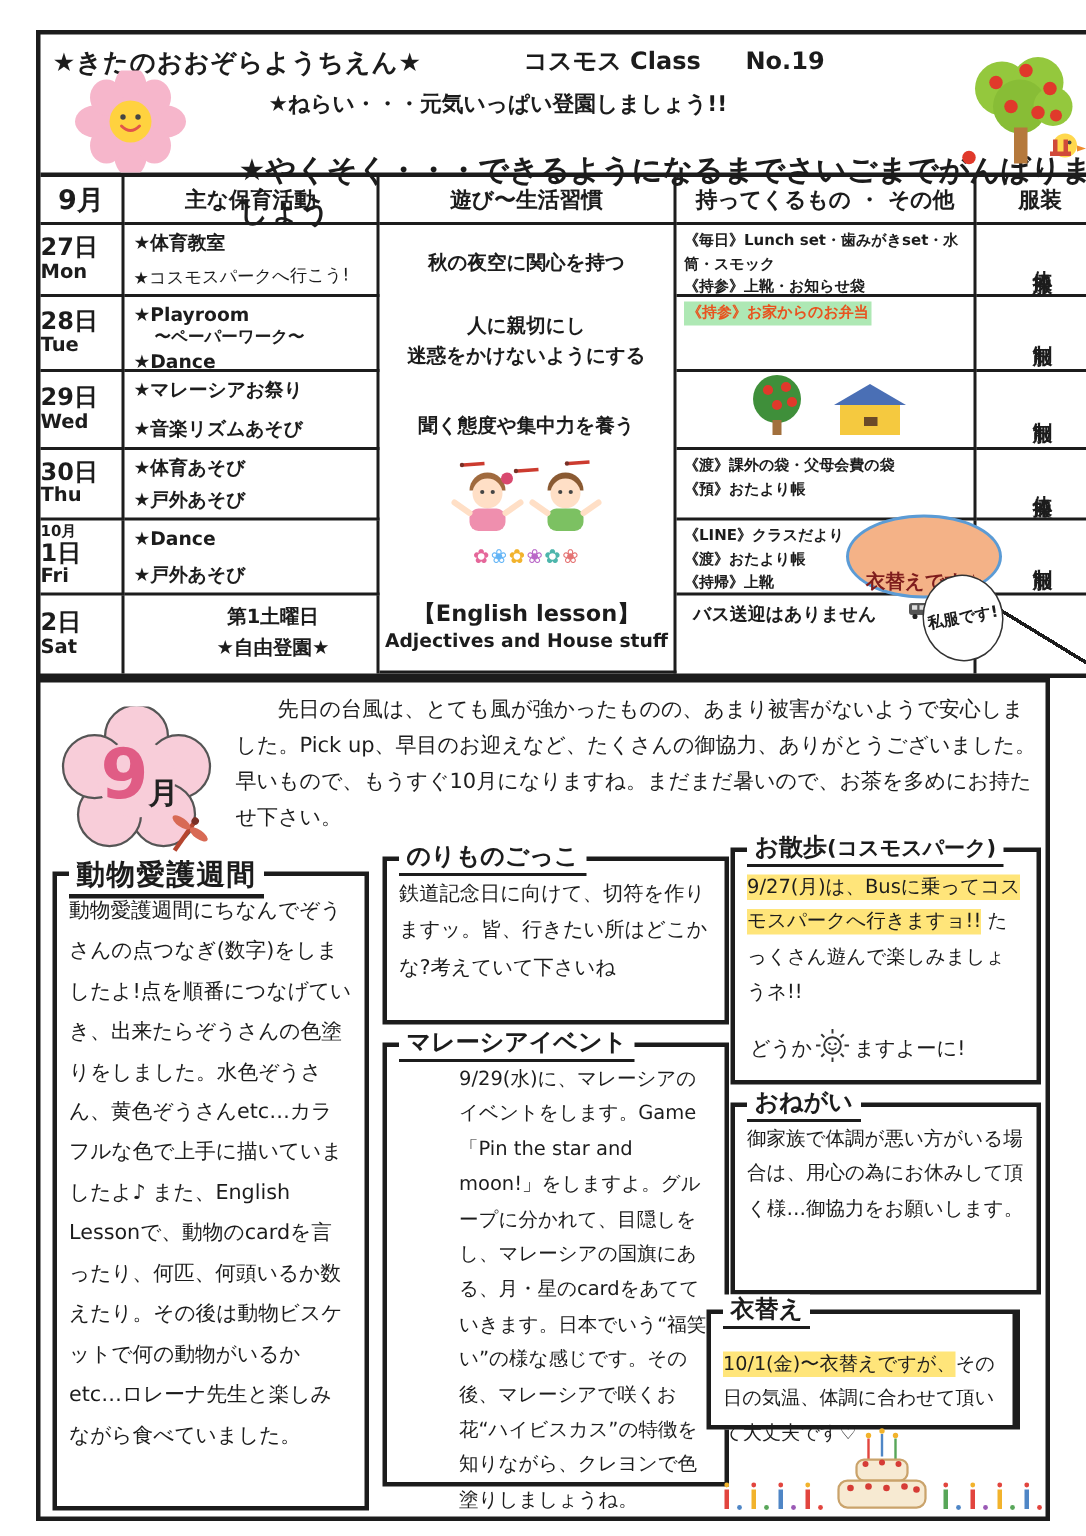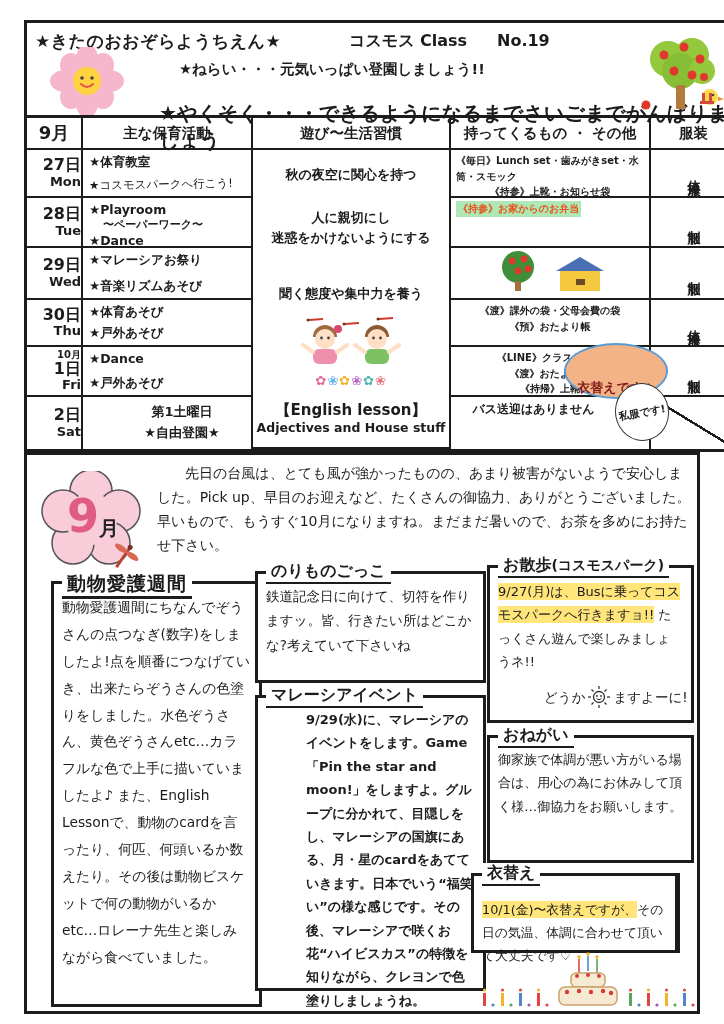--- a/index.html
+++ b/index.html
@@ -24,7 +24,7 @@
   .c.noB{border-bottom:none;}
   .th{align-items:center;justify-content:center;font-weight:bold;font-size:14.5px;flex-direction:row;}
   .th-month{font-size:18px;}
-  .datec{align-items:flex-end;justify-content:center;font-weight:bold;line-height:1.15;}
+  .datec{align-items:flex-start;justify-content:center;font-weight:bold;line-height:1.15;}
   .datec .d{font-size:16px;} .datec .w{font-size:13px;} .datec .m{font-size:10px;}
   .actc{padding:4px 6px;font-size:12.5px;font-weight:bold;line-height:1.3;justify-content:space-between;}
   .actc .hand{font-weight:normal;font-size:11.5px;transform:rotate(-1deg);}

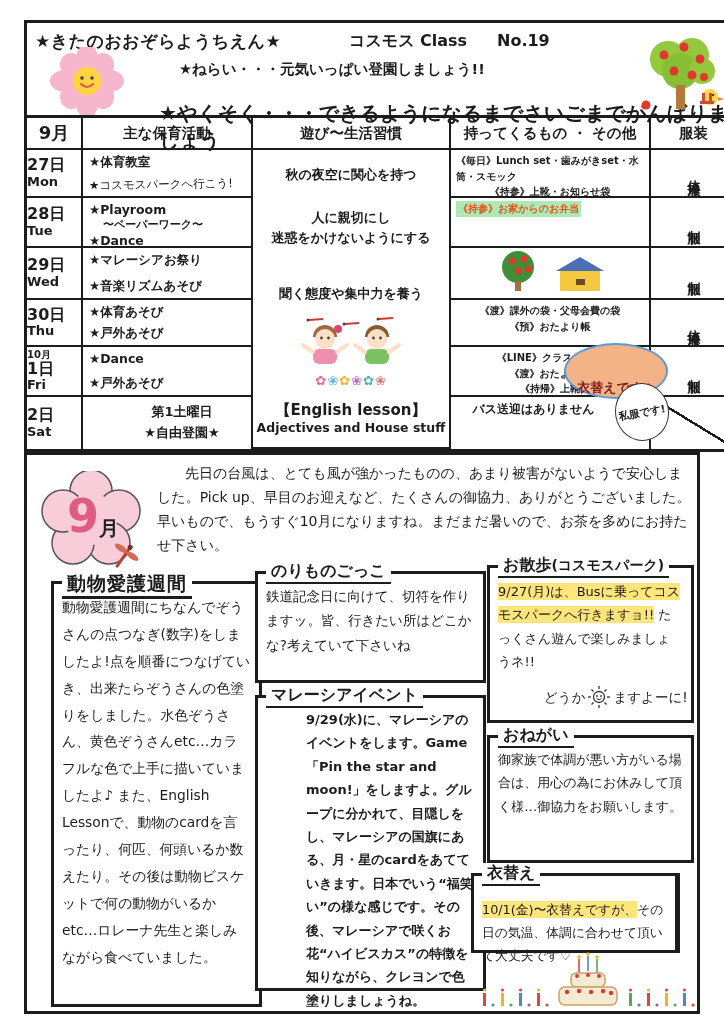--- a/index.html
+++ b/index.html
@@ -35,7 +35,7 @@
   .kids{margin-top:12px;} .flw{font-size:13px;letter-spacing:1px;line-height:1;}
   .eng{margin-top:auto;margin-bottom:12px;}
   .eng .e1{font-size:15px;} .eng .e2{font-size:12.5px;}
-  .bringc{padding:3px 5px;font-size:10px;font-weight:bold;line-height:1.55;justify-content:flex-start;align-items:center;}
+  .bringc{padding:3px 5px;font-size:10px;font-weight:bold;line-height:1.55;justify-content:flex-start;}
   .hl-green{background:#aee8b4;color:#e8531f;align-self:flex-start;padding:0 2px;}
   .bring-center{align-items:center;justify-content:center;}
   .busline{display:flex;align-items:flex-end;gap:21px;font-size:12px;font-weight:bold;margin-left:6px;}

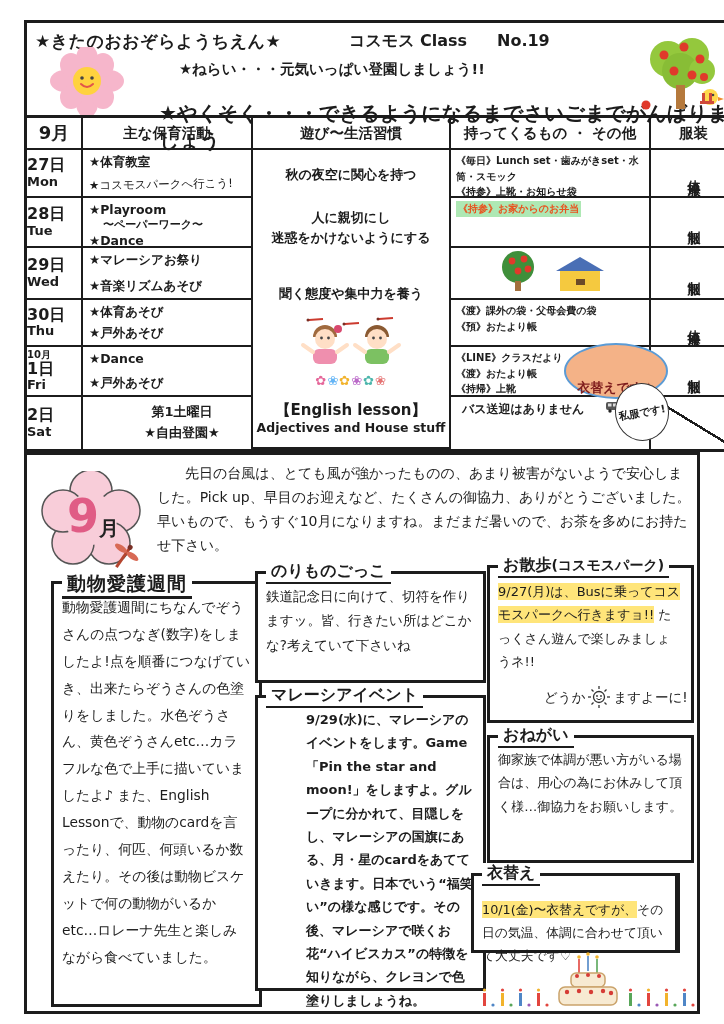--- a/index.html
+++ b/index.html
@@ -31,7 +31,7 @@
   .actc .sub{font-weight:bold;font-size:11px;padding-left:14px;}
   .actc.center{align-items:center;justify-content:center;text-align:center;font-size:13px;line-height:1.6;padding-left:36px;}
   .playc{grid-column:3;grid-row:2/8;align-items:center;text-align:center;font-weight:bold;font-size:13px;}
-  .playc .g1{margin-top:16px;} .playc .g2{margin-top:24px;line-height:1.5;} .playc .g3{margin-top:38px;}
+  .playc .g1{margin-top:16px;} .playc .g2{margin-top:24px;line-height:1.5;} .playc .g3{margin-top:28px;}
   .kids{margin-top:12px;} .flw{font-size:13px;letter-spacing:1px;line-height:1;}
   .eng{margin-top:auto;margin-bottom:12px;}
   .eng .e1{font-size:15px;} .eng .e2{font-size:12.5px;}

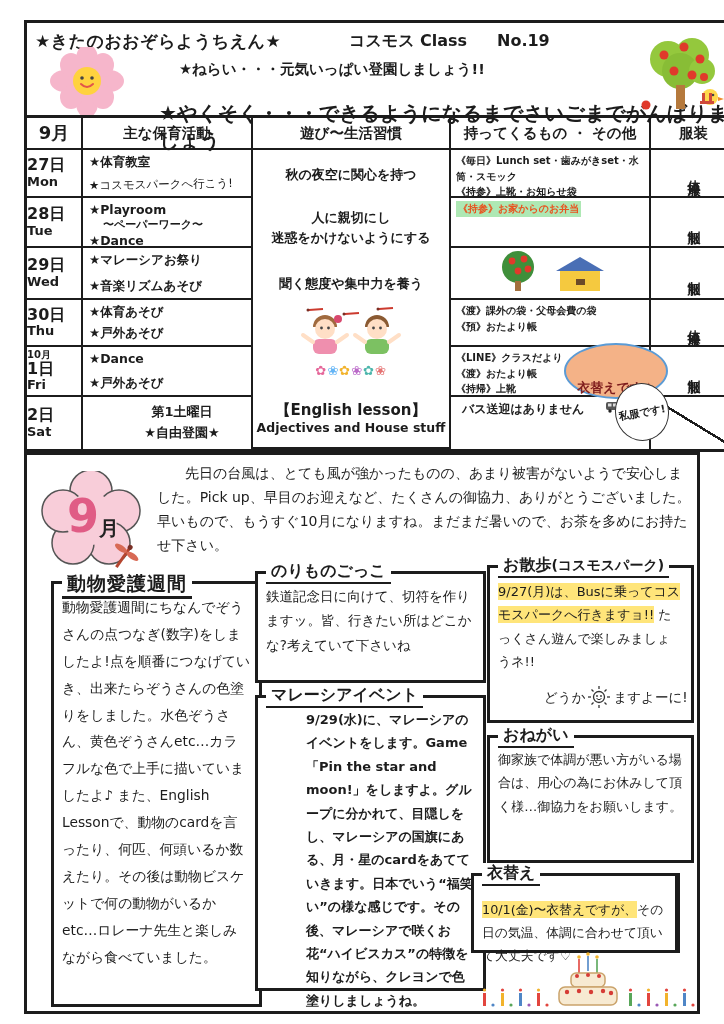--- a/index.html
+++ b/index.html
@@ -326,7 +326,7 @@
     </div>
     <div class="intro">先日の台風は、とても風が強かったものの、あまり被害がないようで安心しました。Pick up、早目のお迎えなど、たくさんの御協力、ありがとうございました。 早いもので、もうすぐ10月になりますね。まだまだ暑いので、お茶を多めにお持たせ下さい。</div>
 
-    <div class="box" style="left:24px;top:126px;width:211px;height:426px;">
+    <div class="box" style="left:8px;top:126px;width:211px;height:426px;">
       <span class="legend big">動物愛護週間</span>
       <div class="bodytxt" style="font-size:13.8px;">動物愛護週間にちなんでぞうさんの点つなぎ(数字)をしましたよ!点を順番につなげていき、出来たらぞうさんの色塗りをしました。水色ぞうさん、黄色ぞうさんetc…カラフルな色で上手に描いていましたよ♪ また、English Lessonで、動物のcardを言ったり、何匹、何頭いるか数えたり。その後は動物ビスケットで何の動物がいるかetc…ロレーナ先生と楽しみながら食べていました。</div>
     </div>

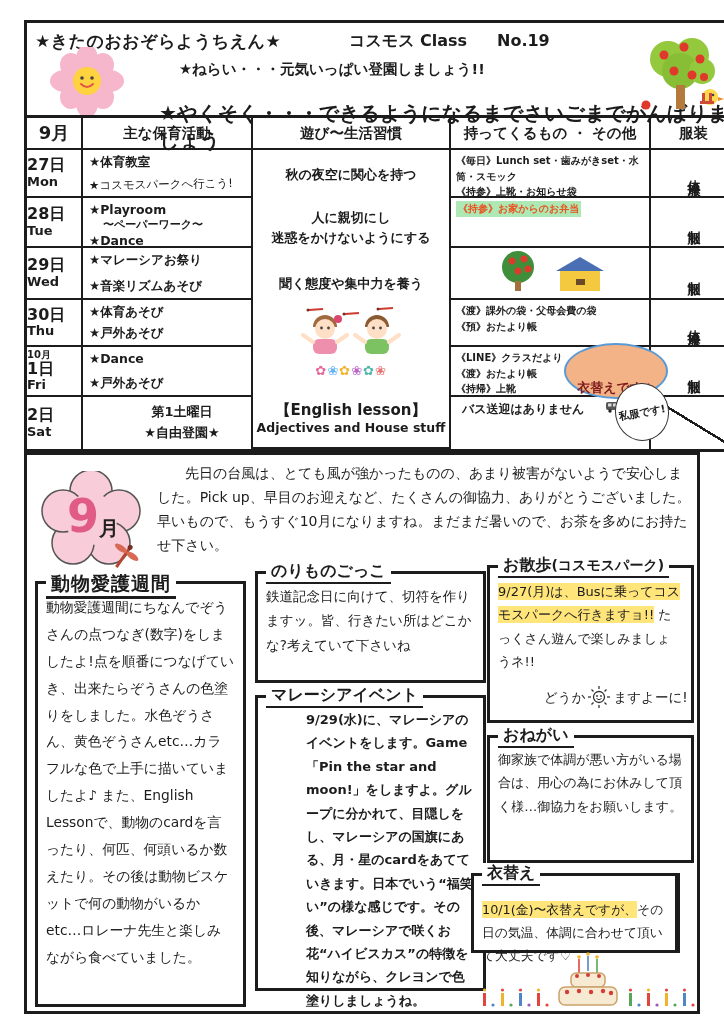--- a/index.html
+++ b/index.html
@@ -61,7 +61,7 @@
   .bodytxt{padding:10px 8px 6px 8px;font-size:13.5px;line-height:1.95;}
   .bodytxt.tight{line-height:1.8;}
   .ymark{background:#ffe57a;box-decoration-break:clone;-webkit-box-decoration-break:clone;padding:1px 0;}
-  .wishline{display:flex;align-items:center;gap:3px;margin-top:6px;padding-left:10px;font-size:13.5px;margin-left:44px;}
+  .wishline{display:flex;align-items:center;gap:3px;margin-top:6px;padding-left:10px;font-size:13.5px;}
   .cakewrap{position:absolute;left:452px;top:496px;width:218px;height:64px;}
 </style>
 </head>

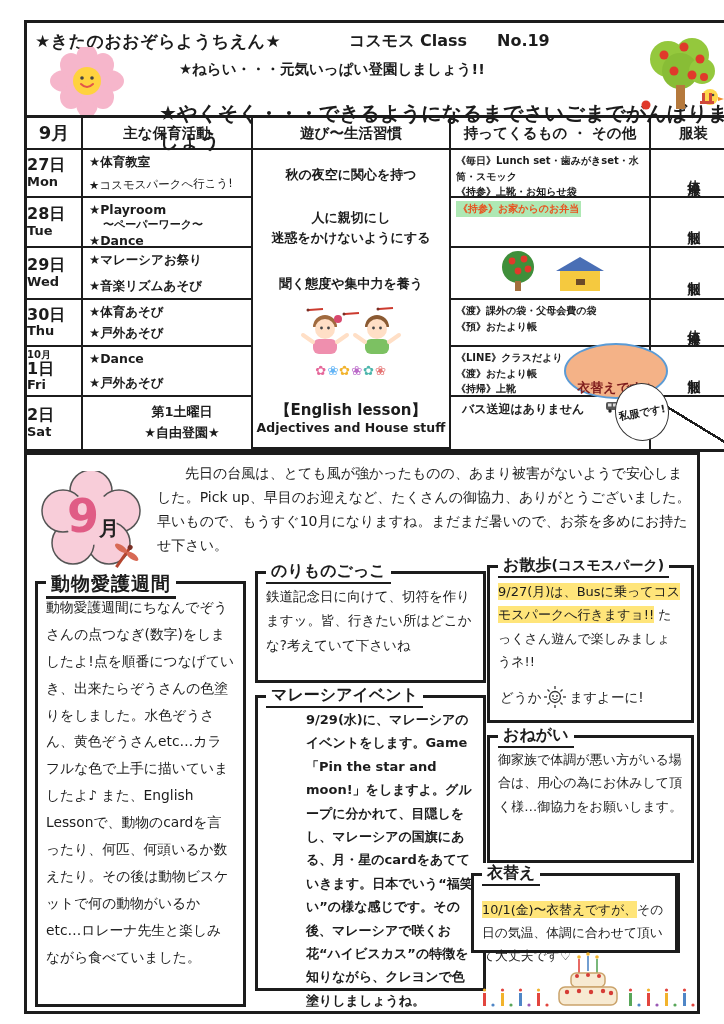--- a/index.html
+++ b/index.html
@@ -338,7 +338,7 @@
 
     <div class="box" style="left:228px;top:240px;width:231px;height:296px;padding-left:40px;">
       <span class="legend">マレーシアイベント</span>
-      <div class="bodytxt tight" style="font-size:13px;font-weight:bold;">9/29(水)に、マレーシアのイベントをします。Game「Pin the star and moon!」をしますよ。グループに分かれて、目隠しをし、マレーシアの国旗にある、月・星のcardをあてていきます。日本でいう“福笑い”の様な感じです。その後、マレーシアで咲くお花“ハイビスカス”の特徴を知りながら、クレヨンで色塗りしましょうね。</div>
+      <div class="bodytxt tight" style="font-size:13px;">9/29(水)に、マレーシアのイベントをします。Game「Pin the star and moon!」をしますよ。グループに分かれて、目隠しをし、マレーシアの国旗にある、月・星のcardをあてていきます。日本でいう“福笑い”の様な感じです。その後、マレーシアで咲くお花“ハイビスカス”の特徴を知りながら、クレヨンで色塗りしましょうね。</div>
     </div>
 
     <div class="box" style="left:460px;top:110px;width:207px;height:158px;">

